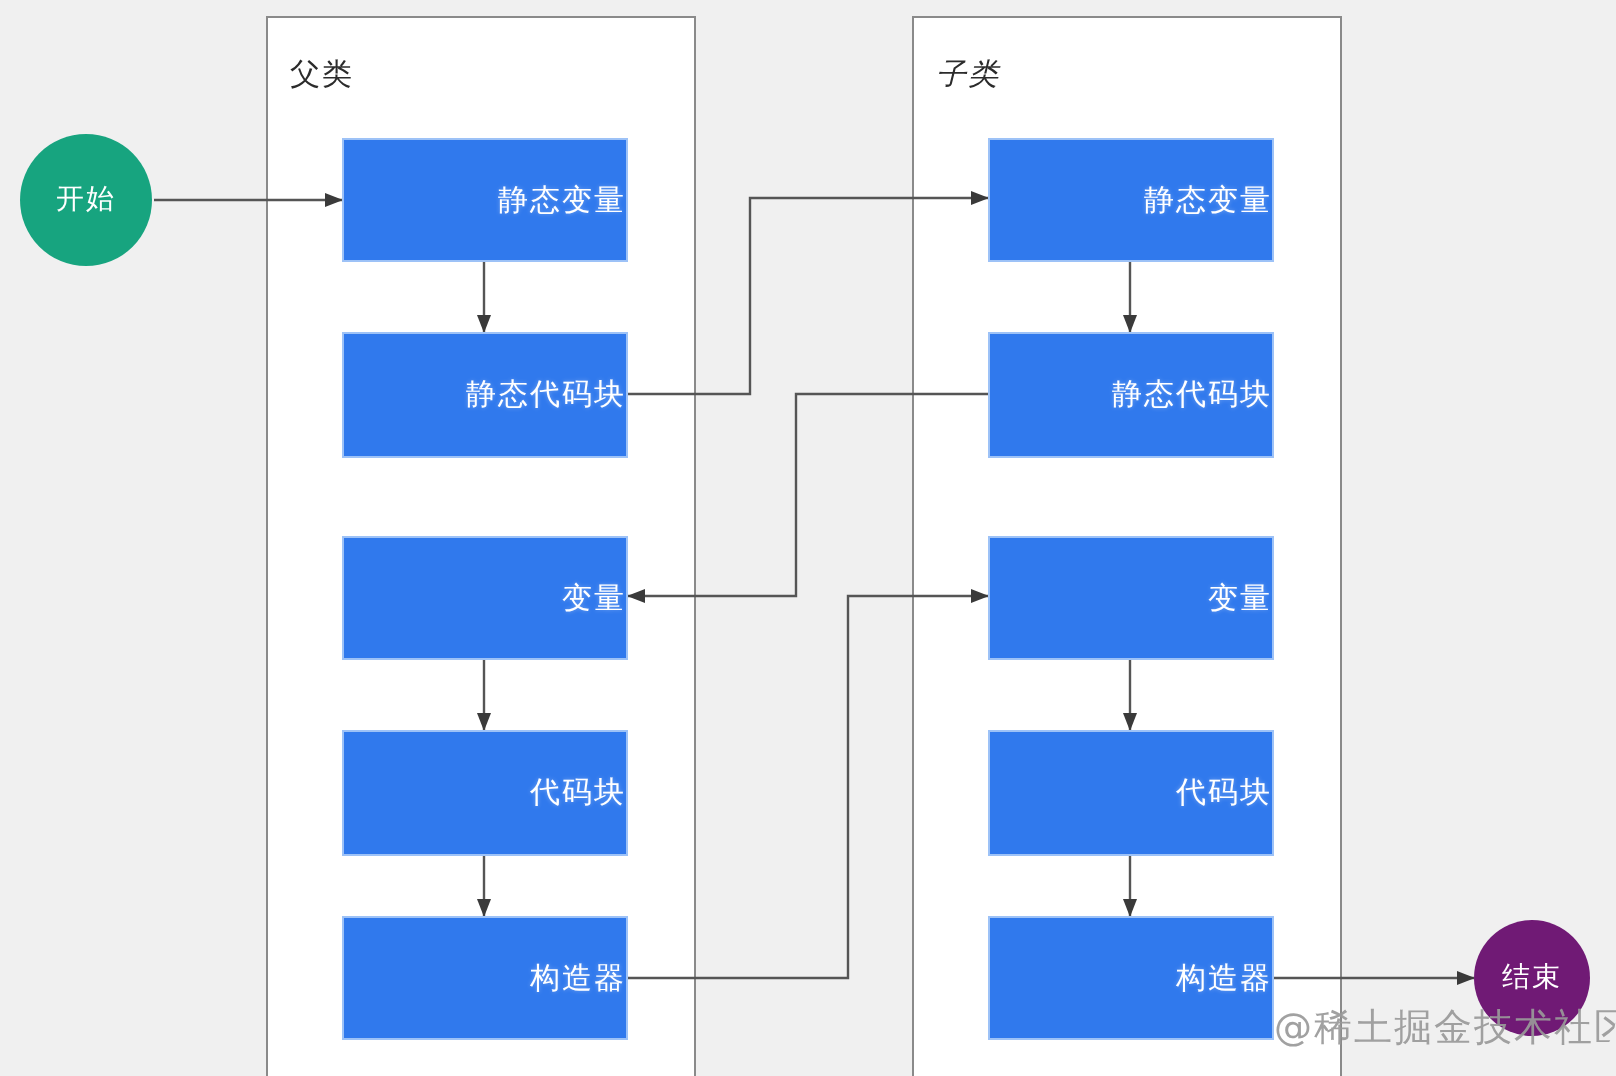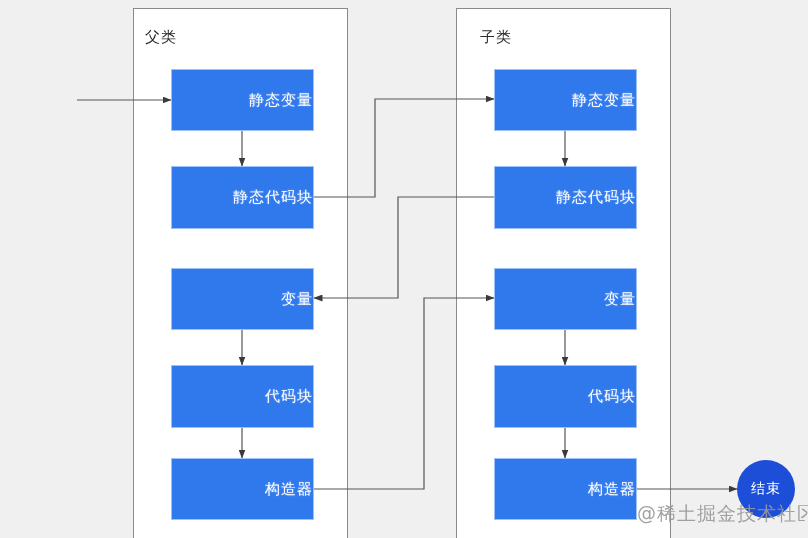--- a/index.html
+++ b/index.html
@@ -83,7 +83,7 @@
   <div class="container-label" id="label-parent" style="left: 145px; top: 28px;">父类</div>
 
   <div class="container-panel" id="panel-child" style="left: 456px; top: 8px; width: 215px; height: 545px; border-color: rgb(138, 138, 138); background: rgb(255, 255, 255);"></div>
-  <div class="container-label" id="label-child" style="left: 480px; top: 28px;">子类</div>
+  <div class="container-label" id="label-child" style="left: 468px; top: 28px; font-style: italic;">子类</div>
 
   <svg class="edges" viewBox="0 0 808 538">
     <defs>

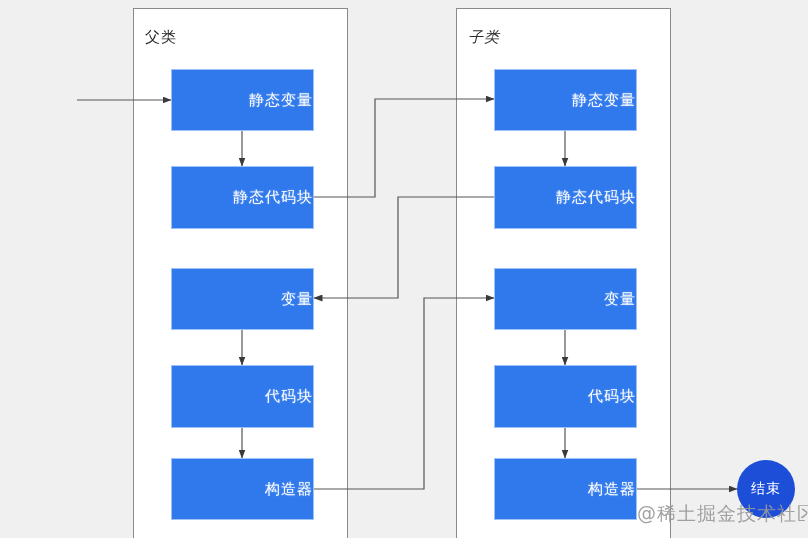--- a/index.html
+++ b/index.html
@@ -138,6 +138,9 @@
     <span>构造器</span>
   </div>
 
+  <div class="node-circle circle-start" id="node-start" style="left: 10px; top: 67px; width: 66px; height: 66px; background: rgb(23, 164, 127);">
+    <span>开始</span>
+  </div>
   <div class="node-circle circle-end" id="node-end" style="left: 737px; top: 460px; width: 58px; height: 58px; background: #1d4ed8;">
     <span>结束</span>
   </div>

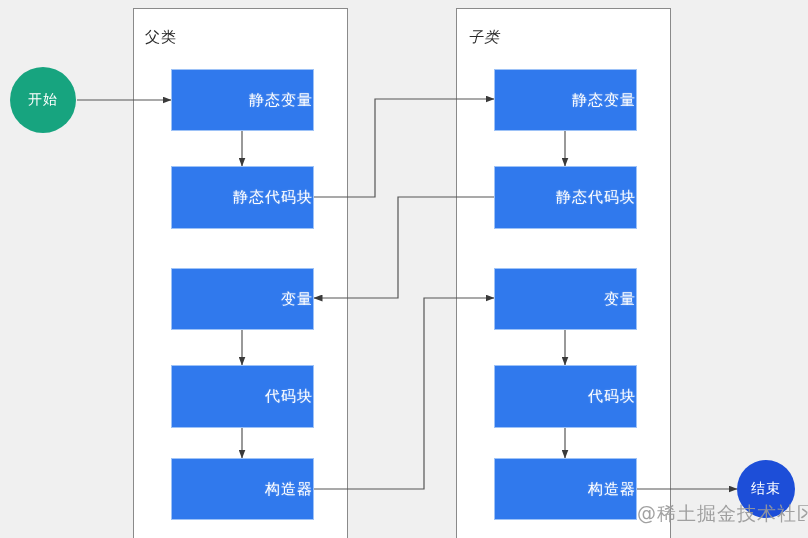--- a/index.html
+++ b/index.html
@@ -141,7 +141,7 @@
   <div class="node-circle circle-start" id="node-start" style="left: 10px; top: 67px; width: 66px; height: 66px; background: rgb(23, 164, 127);">
     <span>开始</span>
   </div>
-  <div class="node-circle circle-end" id="node-end" style="left: 737px; top: 460px; width: 58px; height: 58px; background: #1d4ed8;">
+  <div class="node-circle circle-end" id="node-end" style="left: 737px; top: 460px; width: 58px; height: 58px; background: #701a75;">
     <span>结束</span>
   </div>
 

